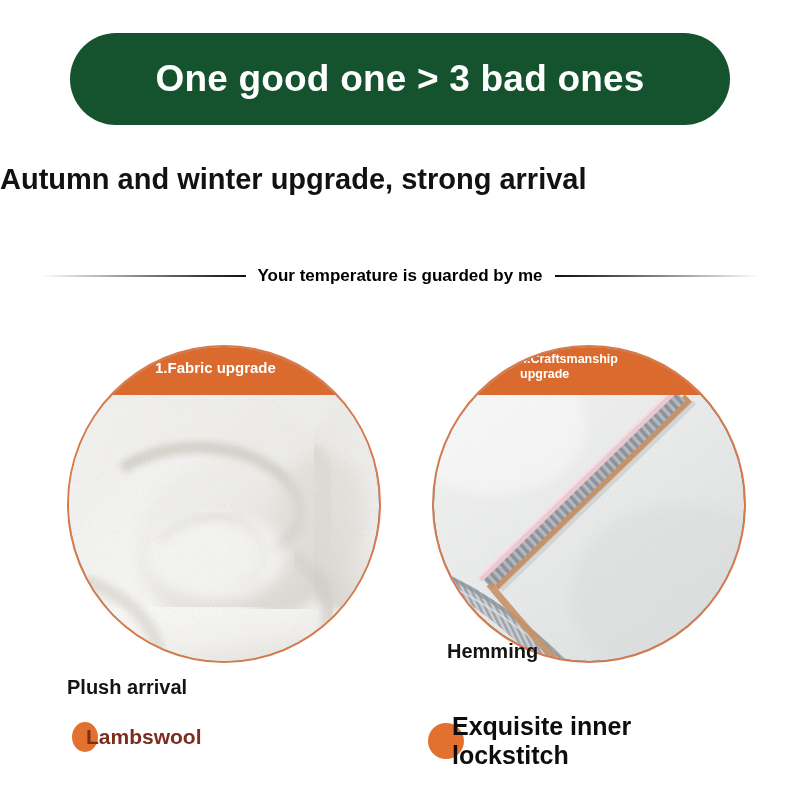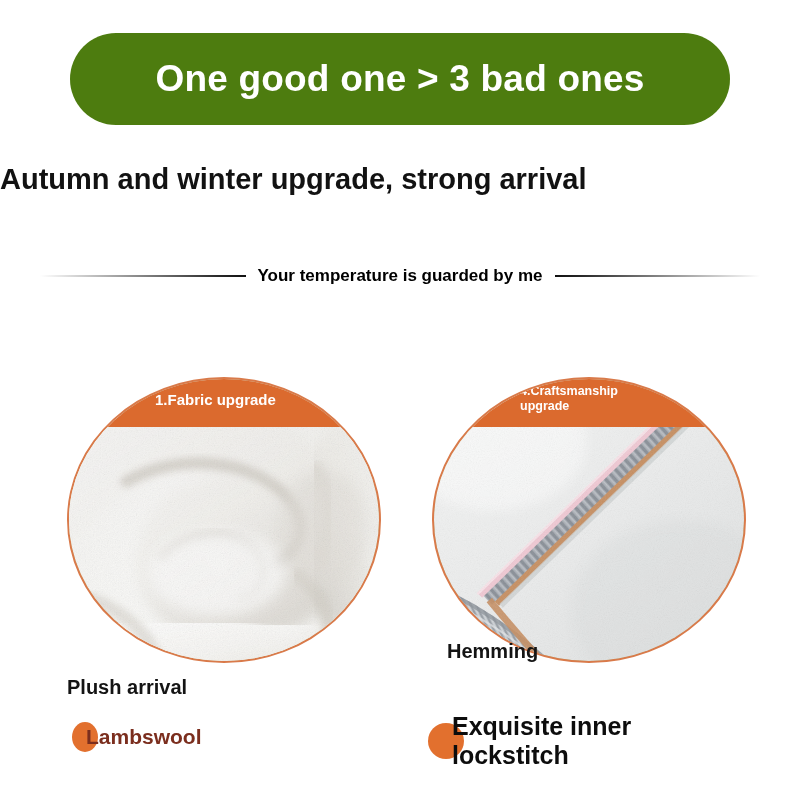--- a/index.html
+++ b/index.html
@@ -22,7 +22,7 @@
     top: 33px;
     width: 660px;
     height: 92px;
-    background: #4d7c0f;
+    background: #14532d;
     border-radius: 46px;
     display: flex;
     align-items: center;

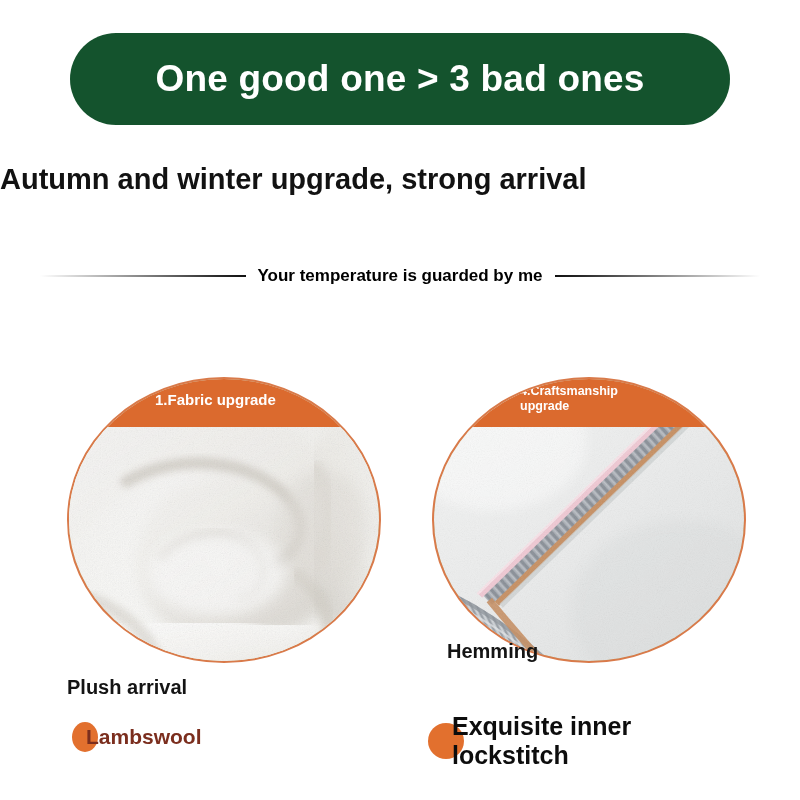--- a/index.html
+++ b/index.html
@@ -96,8 +96,7 @@
     overflow: hidden;
     border: 2px solid #D97A4A;
     box-sizing: border-box;
-    background: #a16207;
-    margin-top: 32px;
+    background: #0f172a;
   }
   .photo-svg {
     position: absolute;

